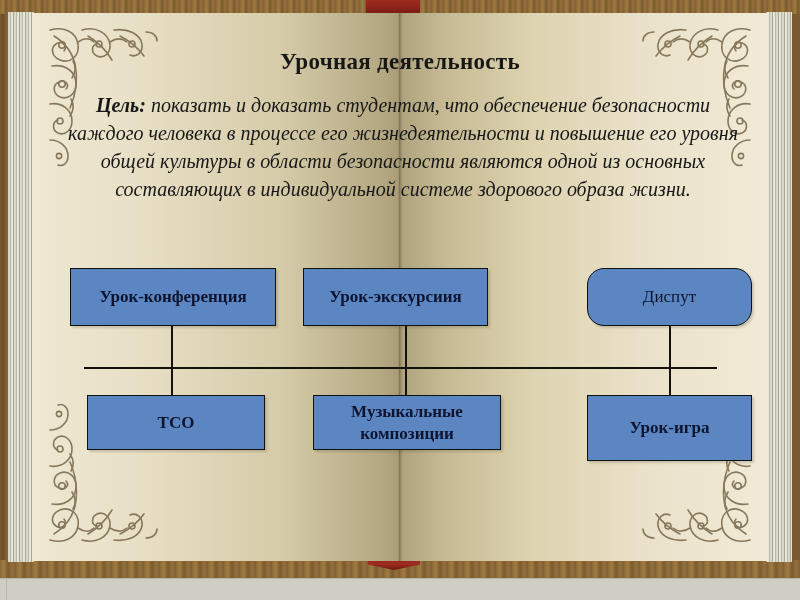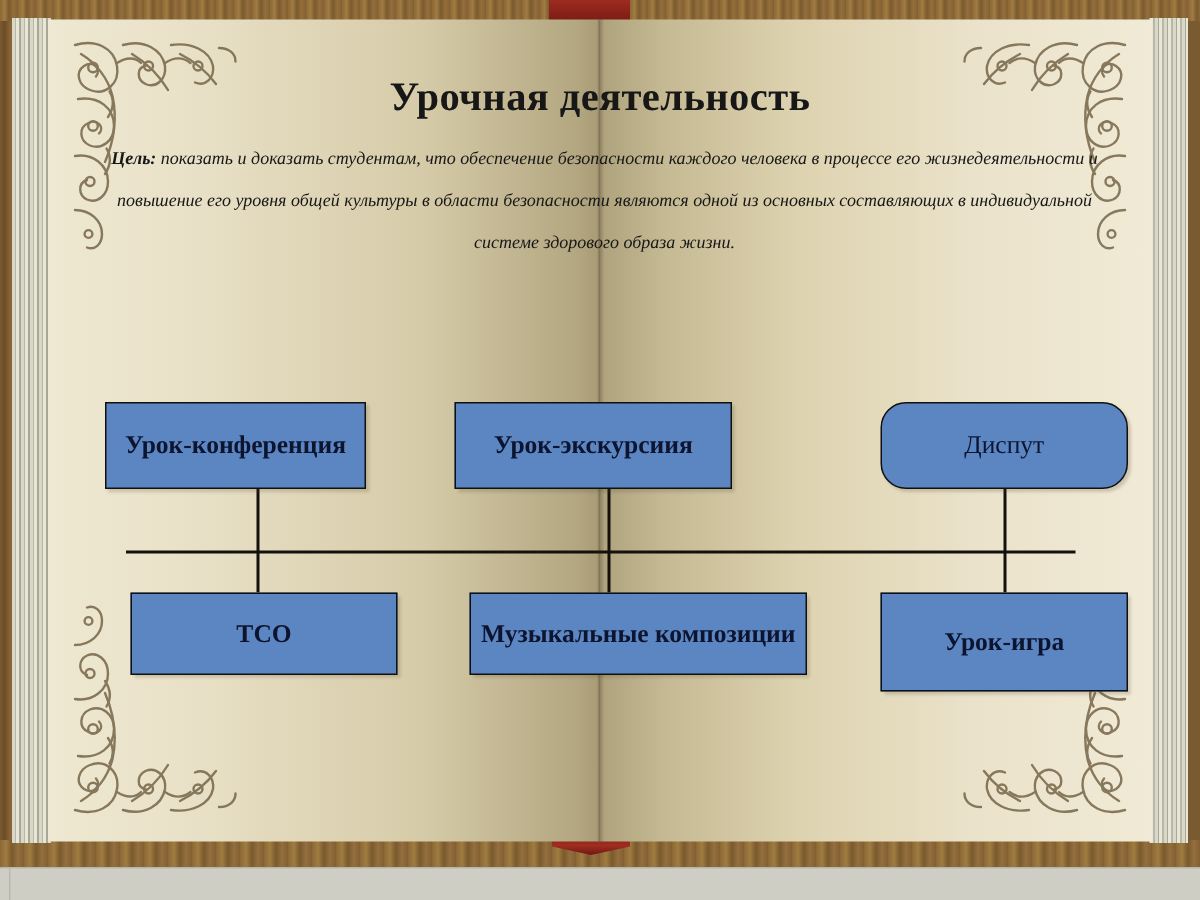--- a/index.html
+++ b/index.html
@@ -132,7 +132,7 @@
     left: 0; top: 36px;
     width: 736px;
     text-align: center;
-    font-size: 27px;
+    font-size: 23px;
     font-weight: bold;
     color: #171717;
     letter-spacing: 0.3px;

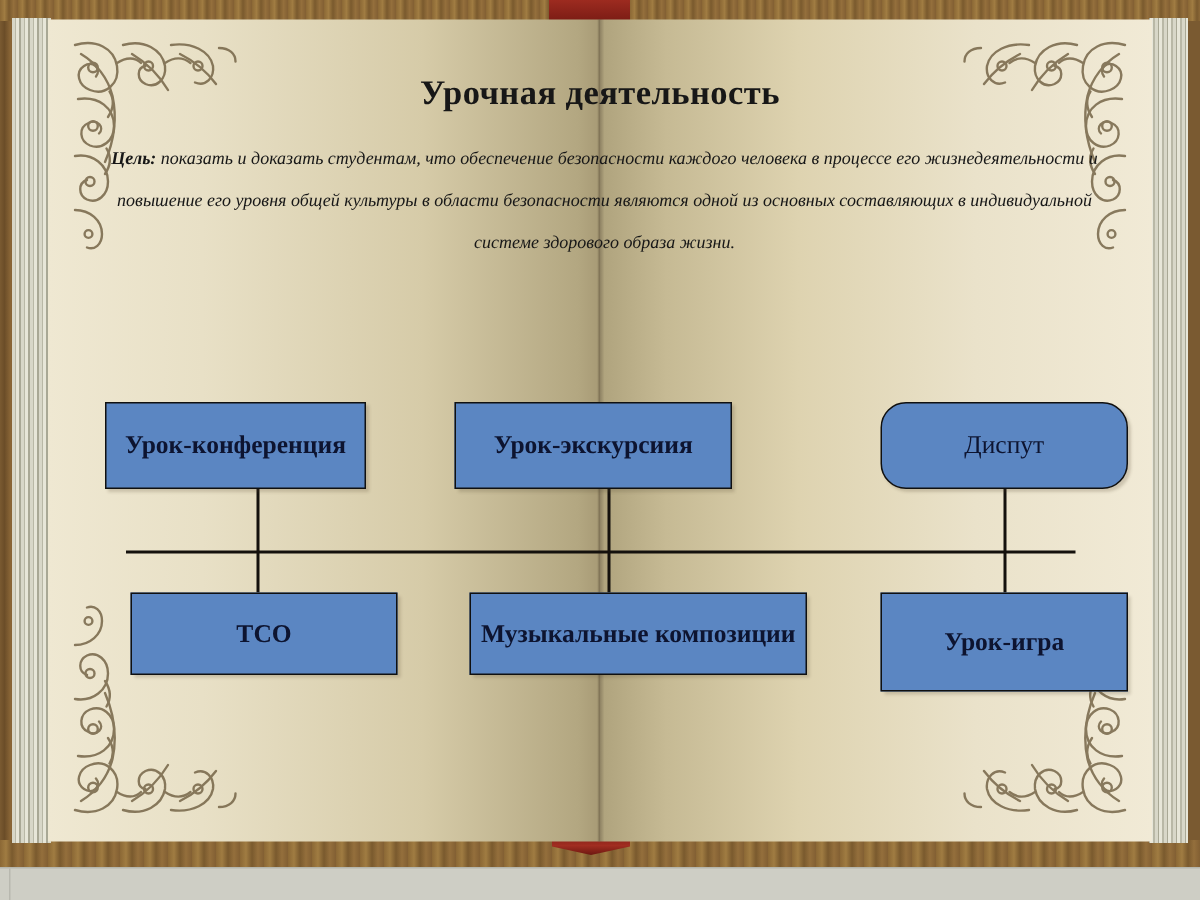--- a/index.html
+++ b/index.html
@@ -142,7 +142,7 @@
     left: 28px; top: 78px;
     width: 686px;
     text-align: center;
-    font-size: 12px;
+    font-size: 20px;
     font-style: italic;
     line-height: 28px;
     color: #171717;

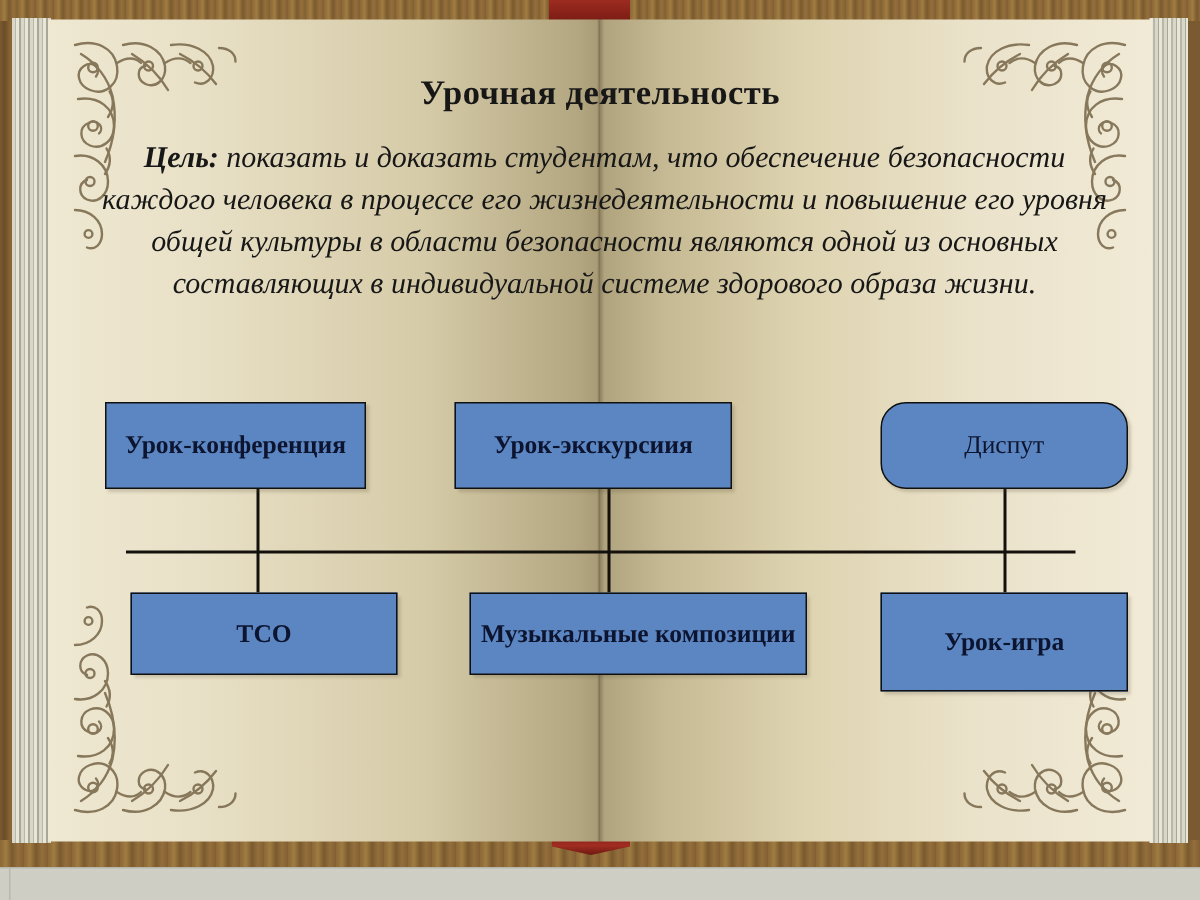--- a/index.html
+++ b/index.html
@@ -172,7 +172,7 @@
   }
   .node.plain { font-weight: normal; font-size: 17px; }
 
-  .n-conf  { left: 38px;  top: 255px; width: 174px; height: 58px; }
+  .n-conf  { left: 38px;  top: 255px; width: 206px; height: 58px; }
   .n-exc   { left: 271px; top: 255px; width: 185px; height: 58px; }
   .n-disp  { left: 555px; top: 255px; width: 165px; height: 58px; border-radius: 17px; }
   .n-tso   { left: 55px;  top: 382px; width: 178px; height: 55px; }

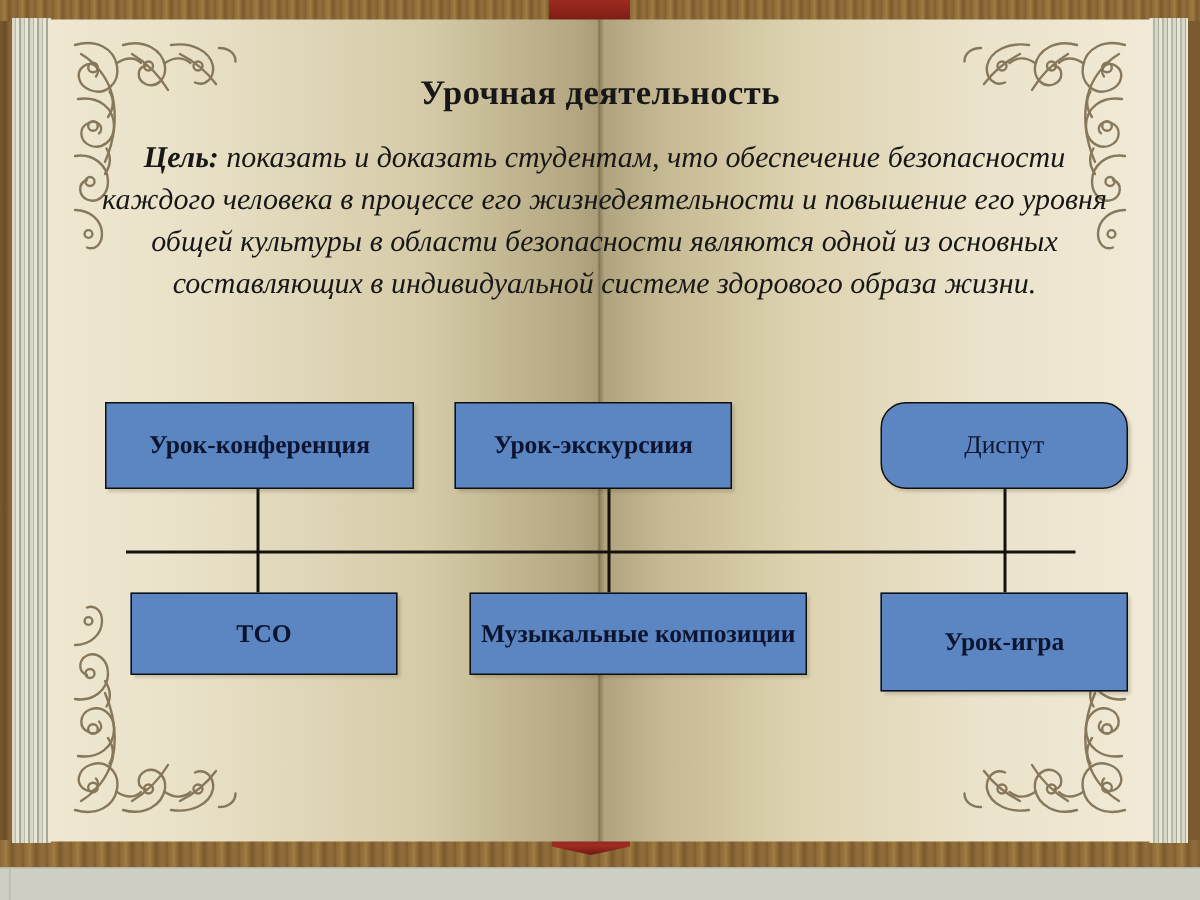--- a/index.html
+++ b/index.html
@@ -176,7 +176,7 @@
   .n-exc   { left: 271px; top: 255px; width: 185px; height: 58px; }
   .n-disp  { left: 555px; top: 255px; width: 165px; height: 58px; border-radius: 17px; }
   .n-tso   { left: 55px;  top: 382px; width: 178px; height: 55px; }
-  .n-muz   { left: 281px; top: 382px; width: 225px; height: 55px; }
+  .n-muz   { left: 281px; top: 382px; width: 188px; height: 55px; }
   .n-igra  { left: 555px; top: 382px; width: 165px; height: 66px; }
 
   .line {

